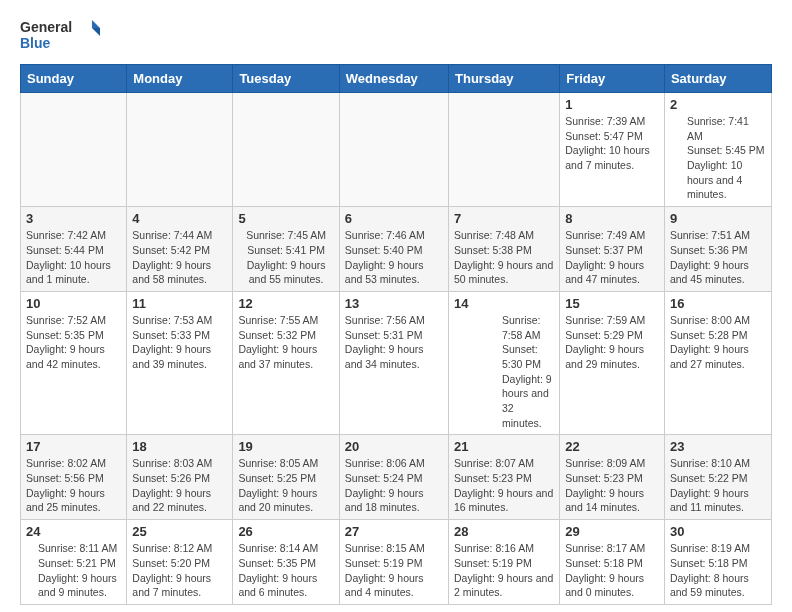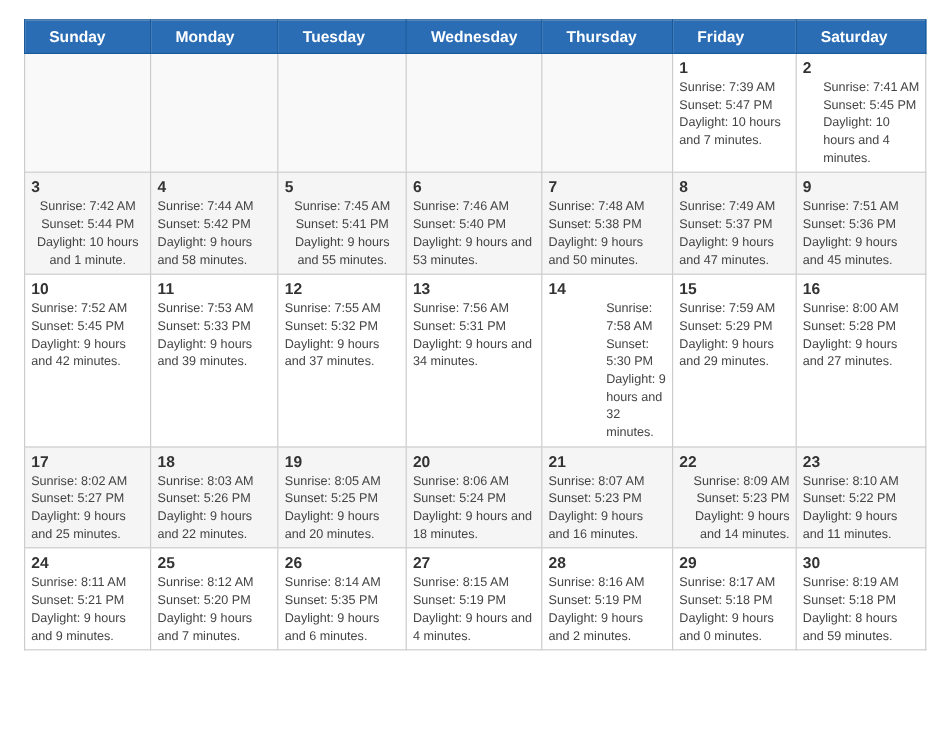--- a/index.html
+++ b/index.html
@@ -92,6 +92,20 @@
 <body>
 
 <div class="page">
+  <div class="header">
+    <div class="logo">
+  <svg width="80" height="40" viewBox="0 0 80 40">
+    <text x="0" y="16" font-size="14" font-weight="bold" fill="#333" font-family="Arial">General</text>
+    <text x="0" y="32" font-size="14" font-weight="bold" fill="#2a6db5" font-family="Arial">Blue</text>
+    <polygon points="72,4 80,12 72,12" fill="#2a6db5"></polygon>
+    <polygon points="72,12 80,12 80,20" fill="#1a5a9a"></polygon>
+  </svg>
+</div>
+    <div class="title-section">
+      <div class="month-title"></div>
+      <div class="subtitle"></div>
+    </div>
+  </div>
 
   <table class="calendar">
     <thead>

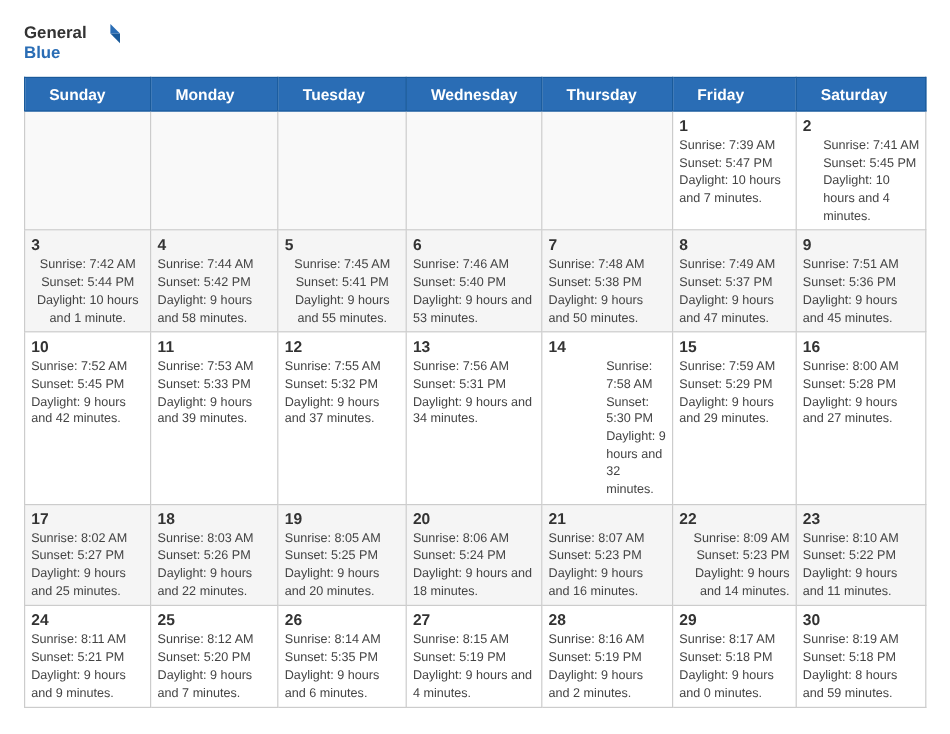--- a/index.html
+++ b/index.html
@@ -48,7 +48,7 @@
       background: #2a6db5;
       color: #fff;
       text-align: left;
-      padding: 6px 20px;
+      padding: 6px 6px;
       font-size: 13px;
       font-weight: bold;
       border: 1px solid #1a5a9a;

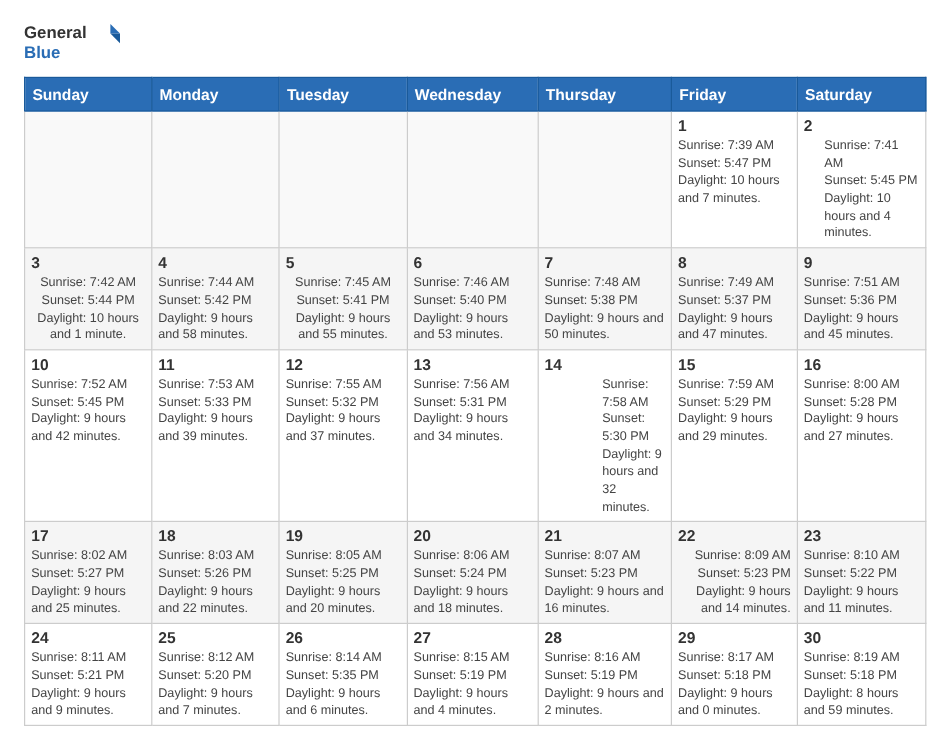--- a/index.html
+++ b/index.html
@@ -142,7 +142,7 @@
         <tr class="row2">
           <td>
             <span class="day-num">3</span>
-            <div class="day-info" style="white-space: pre-line; text-align: center;">Sunrise: 7:42 AM
+            <div class="day-info" style="white-space: pre-line;">Sunrise: 7:42 AM
 Sunset: 5:44 PM
 Daylight: 10 hours and 1 minute.</div>
           </td>

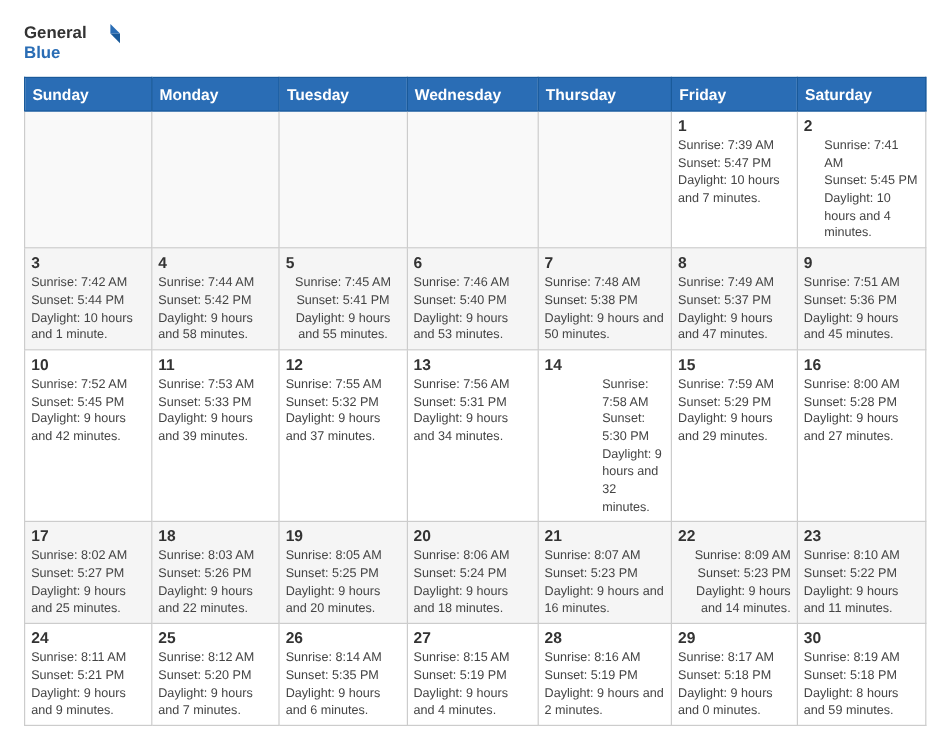--- a/index.html
+++ b/index.html
@@ -187,7 +187,7 @@
           <td>
             <span class="day-num">10</span>
             <div class="day-info" style="white-space: pre-line;">Sunrise: 7:52 AM
-Sunset: 5:45 PM
+Sunset: 5:35 PM
 Daylight: 9 hours and 42 minutes.</div>
           </td>
           <td>

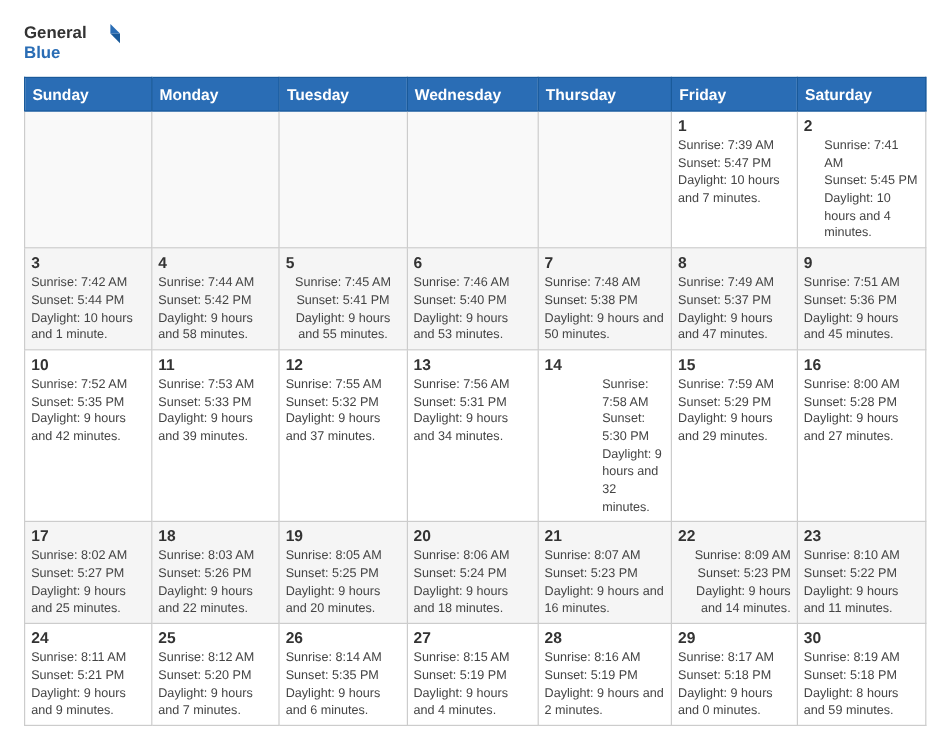--- a/index.html
+++ b/index.html
@@ -231,7 +231,7 @@
           <td>
             <span class="day-num">17</span>
             <div class="day-info" style="white-space: pre-line;">Sunrise: 8:02 AM
-Sunset: 5:27 PM
+Sunset: 5:56 PM
 Daylight: 9 hours and 25 minutes.</div>
           </td>
           <td>

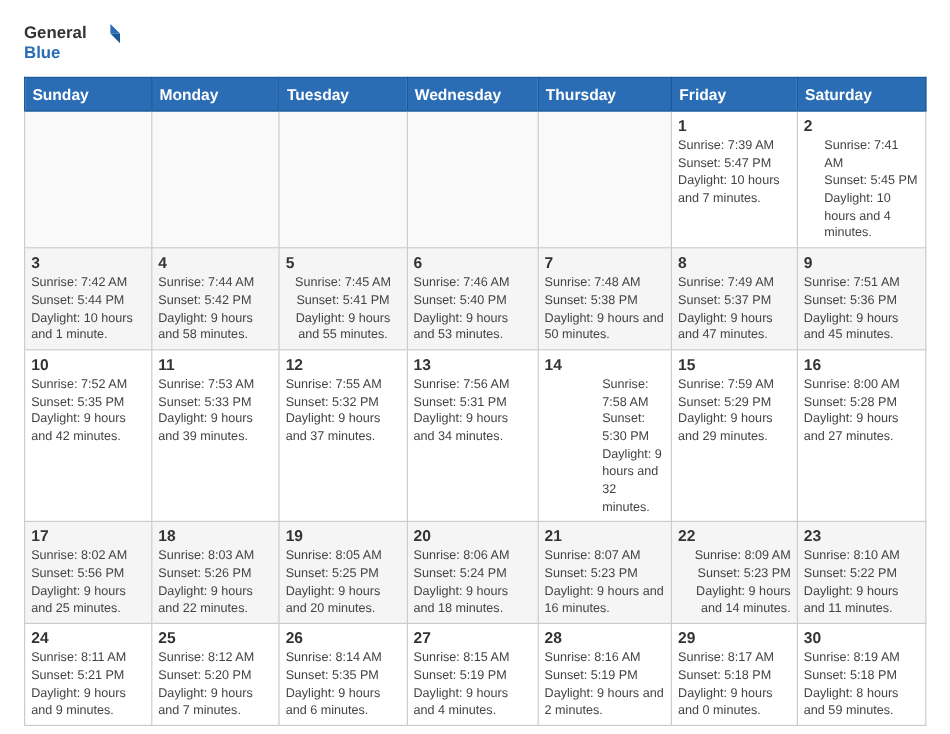--- a/index.html
+++ b/index.html
@@ -260,7 +260,7 @@
           </td>
           <td>
             <span class="day-num">22</span>
-            <div class="day-info" style="white-space: pre-line; text-align: right;">Sunrise: 8:09 AM
+            <div class="day-info" style="white-space: pre-line;">Sunrise: 8:09 AM
 Sunset: 5:23 PM
 Daylight: 9 hours and 14 minutes.</div>
           </td>

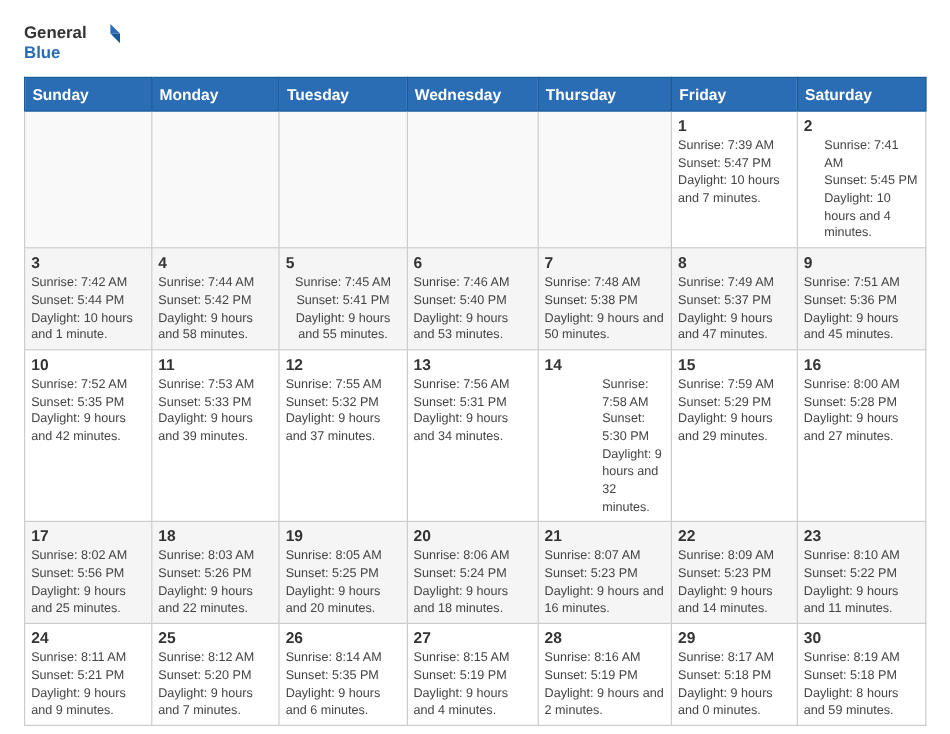--- a/index.html
+++ b/index.html
@@ -274,7 +274,7 @@
         <tr class="row5">
           <td>
             <span class="day-num">24</span>
-            <div class="day-info" style="white-space: pre-line;">Sunrise: 8:11 AM
+            <div class="day-info" style="white-space: pre-line; margin-left: 12px;">Sunrise: 8:11 AM
 Sunset: 5:21 PM
 Daylight: 9 hours and 9 minutes.</div>
           </td>

